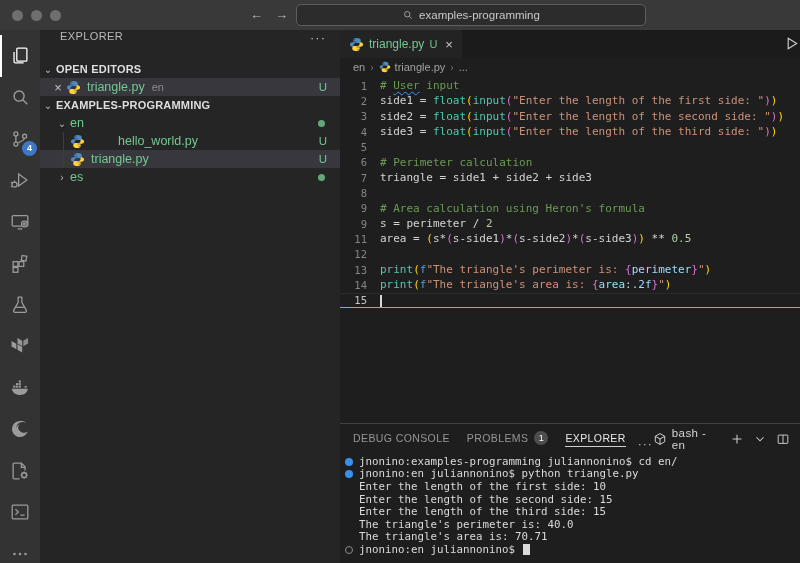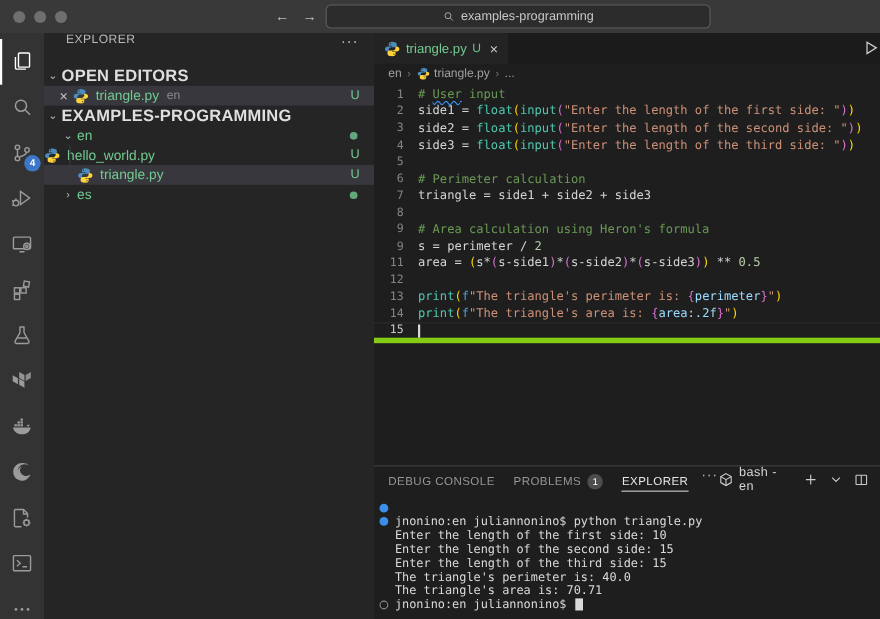--- a/index.html
+++ b/index.html
@@ -33,7 +33,7 @@
   .sb-title .dots{margin-left:auto;color:#C5C5C5;font-size:13px;letter-spacing:1px}
   .sb-row{height:18px;display:flex;align-items:center;position:relative;color:#CCC;font-size:12.5px;white-space:nowrap}
   .sb-row.selected{background:#37373D}
-  .sb-header{font-weight:700;font-size:15px;color:#DFDFDF;letter-spacing:.2px}
+  .sb-header{font-weight:700;font-size:11px;color:#DFDFDF;letter-spacing:.2px}
   .chev{width:16px;text-align:center;color:#B5B5B5;font-size:10px;flex:none}
   .green{color:var(--c-green)}
   .desc{color:#8C8C8C;font-size:11px;margin-left:7px}

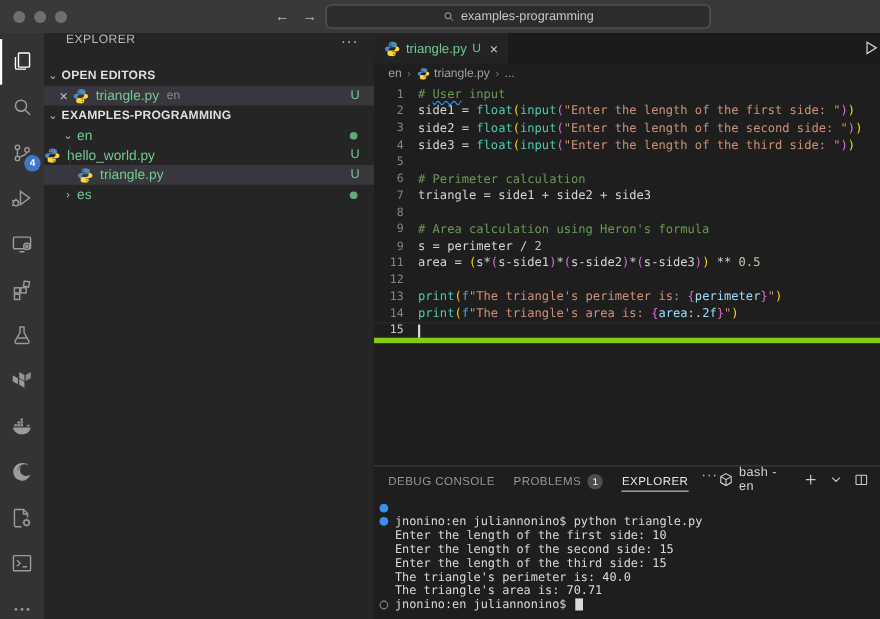--- a/index.html
+++ b/index.html
@@ -272,7 +272,7 @@
         <span class="green">en</span>
         <span class="badge-dot"></span>
       </div>
-      <div class="sb-row lvl2" style="">
+      <div class="sb-row lvl2" style="padding-left: 30px; gap: 27px;">
         <span class="ic">
           <svg viewBox="0 0 16 16">
             <path fill="#4B8BBE" d="M7.9 1C6 1 4.7 1.9 4.7 3.2V5h3.4v.6H3.6C2.2 5.6 1 6.6 1 8s1.2 2.4 2.6 2.4h1.1V8.9c0-1.4 1.2-2.5 2.6-2.5h3.2c1.1 0 2-.9 2-2V3.2C12.5 1.9 10.6 1 7.9 1zM6.3 2.3c.3 0 .6.3.6.6s-.3.6-.6.6-.6-.3-.6-.6.3-.6.6-.6z"></path>

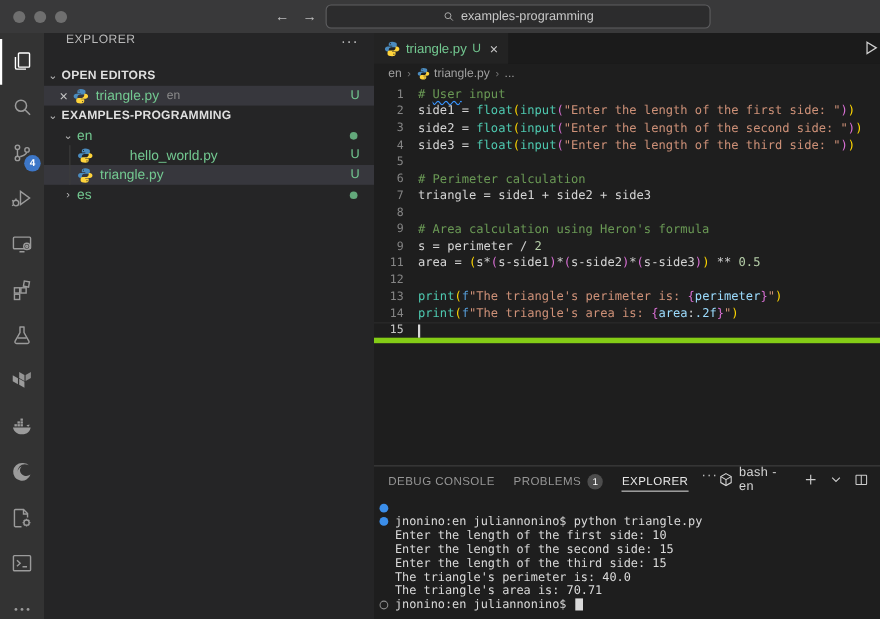--- a/index.html
+++ b/index.html
@@ -60,7 +60,7 @@
 
   .code{position:absolute;top:48px;left:0;right:0;bottom:0;font-family:"DejaVu Sans Mono","Liberation Mono",monospace;font-size:11px}
   .code-line{height:15.33px;display:flex;align-items:center;white-space:pre}
-  .code-line.cur{border-top:1px solid #2B2B2B;border-bottom:5px solid #84cc16;height:13.33px}
+  .code-line.cur{border-top:1px solid #2B2B2B;border-bottom:1px solid #84cc16;height:13.33px}
   .gutter{width:27px;flex:none;text-align:right;color:#858585;font-size:10.5px}
   .code-line.cur .gutter{color:#C6C6C6}
   .lc{margin-left:13px}

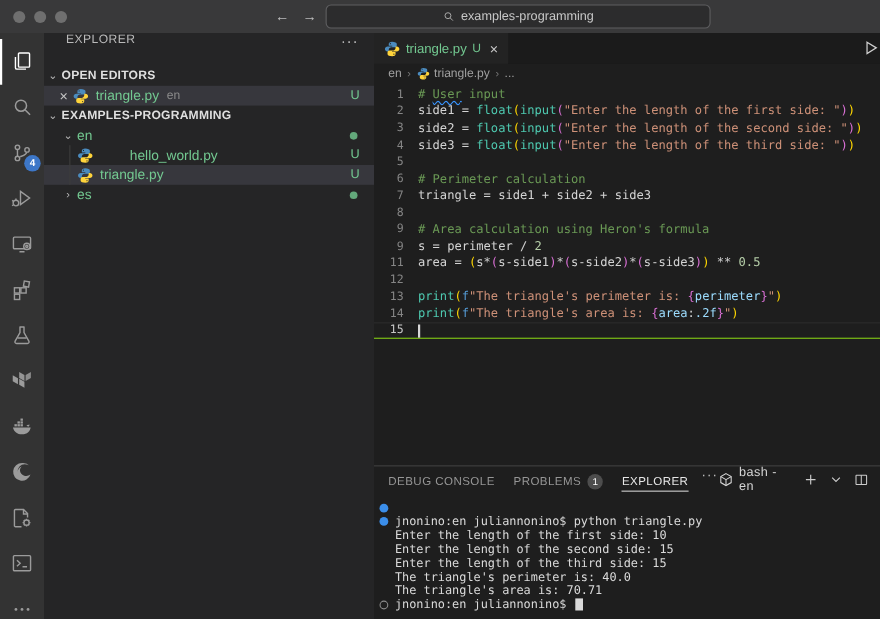--- a/index.html
+++ b/index.html
@@ -73,7 +73,7 @@
 
   
   .panel{position:absolute;left:340px;right:0;bottom:0;height:140px;background:#1E1E1E;border-top:1px solid #414141;box-sizing:border-box}
-  .panel-header{height:27px;display:flex;align-items:flex-start;padding:0 10px 0 13px;font-size:10.5px;letter-spacing:.4px;color:#969696}
+  .panel-header{height:27px;display:flex;align-items:flex-end;padding:0 10px 0 13px;font-size:10.5px;letter-spacing:.4px;color:#969696}
   .p-tab{margin-right:17px;display:flex;align-items:center;gap:6px;height:100%;position:relative;flex:none}
   .p-tab.active{color:#E7E7E7}
   .p-tab.active::after{content:'';position:absolute;left:0;right:0;bottom:4px;height:1px;background:#CFCFCF}

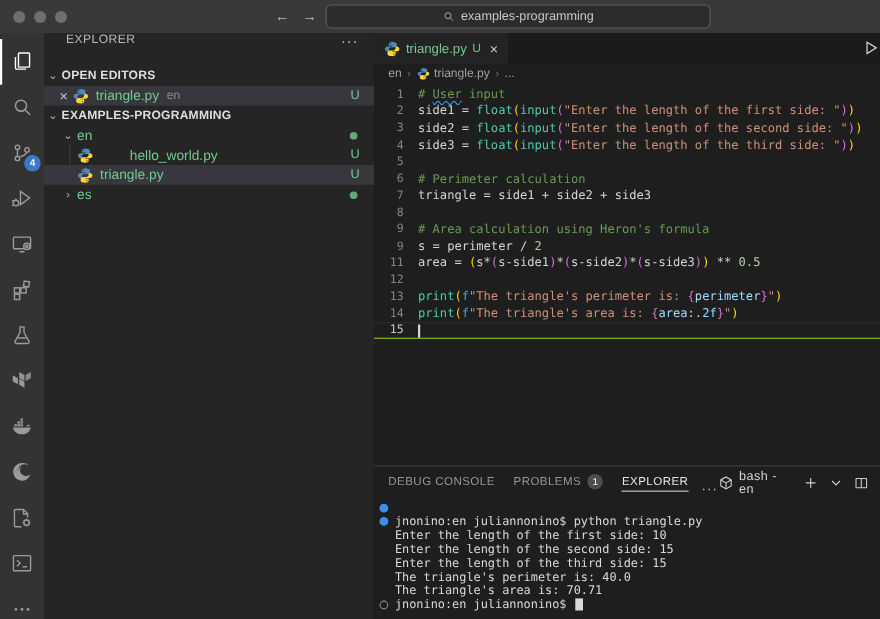--- a/index.html
+++ b/index.html
@@ -401,7 +401,7 @@
     </span>
   </div>
   <div class="terminal" id="terminal">
-      <div class="term-line"><span class="t-dot"></span></div>
+      <div class="term-line"><span class="t-dot"></span><span>jnonino:examples-programming juliannonino$ cd en/</span></div>
       <div class="term-line"><span class="t-dot"></span><span>jnonino:en juliannonino$ python triangle.py</span></div>
       <div class="term-line"><span>Enter the length of the first side: 10</span></div>
       <div class="term-line"><span>Enter the length of the second side: 15</span></div>

